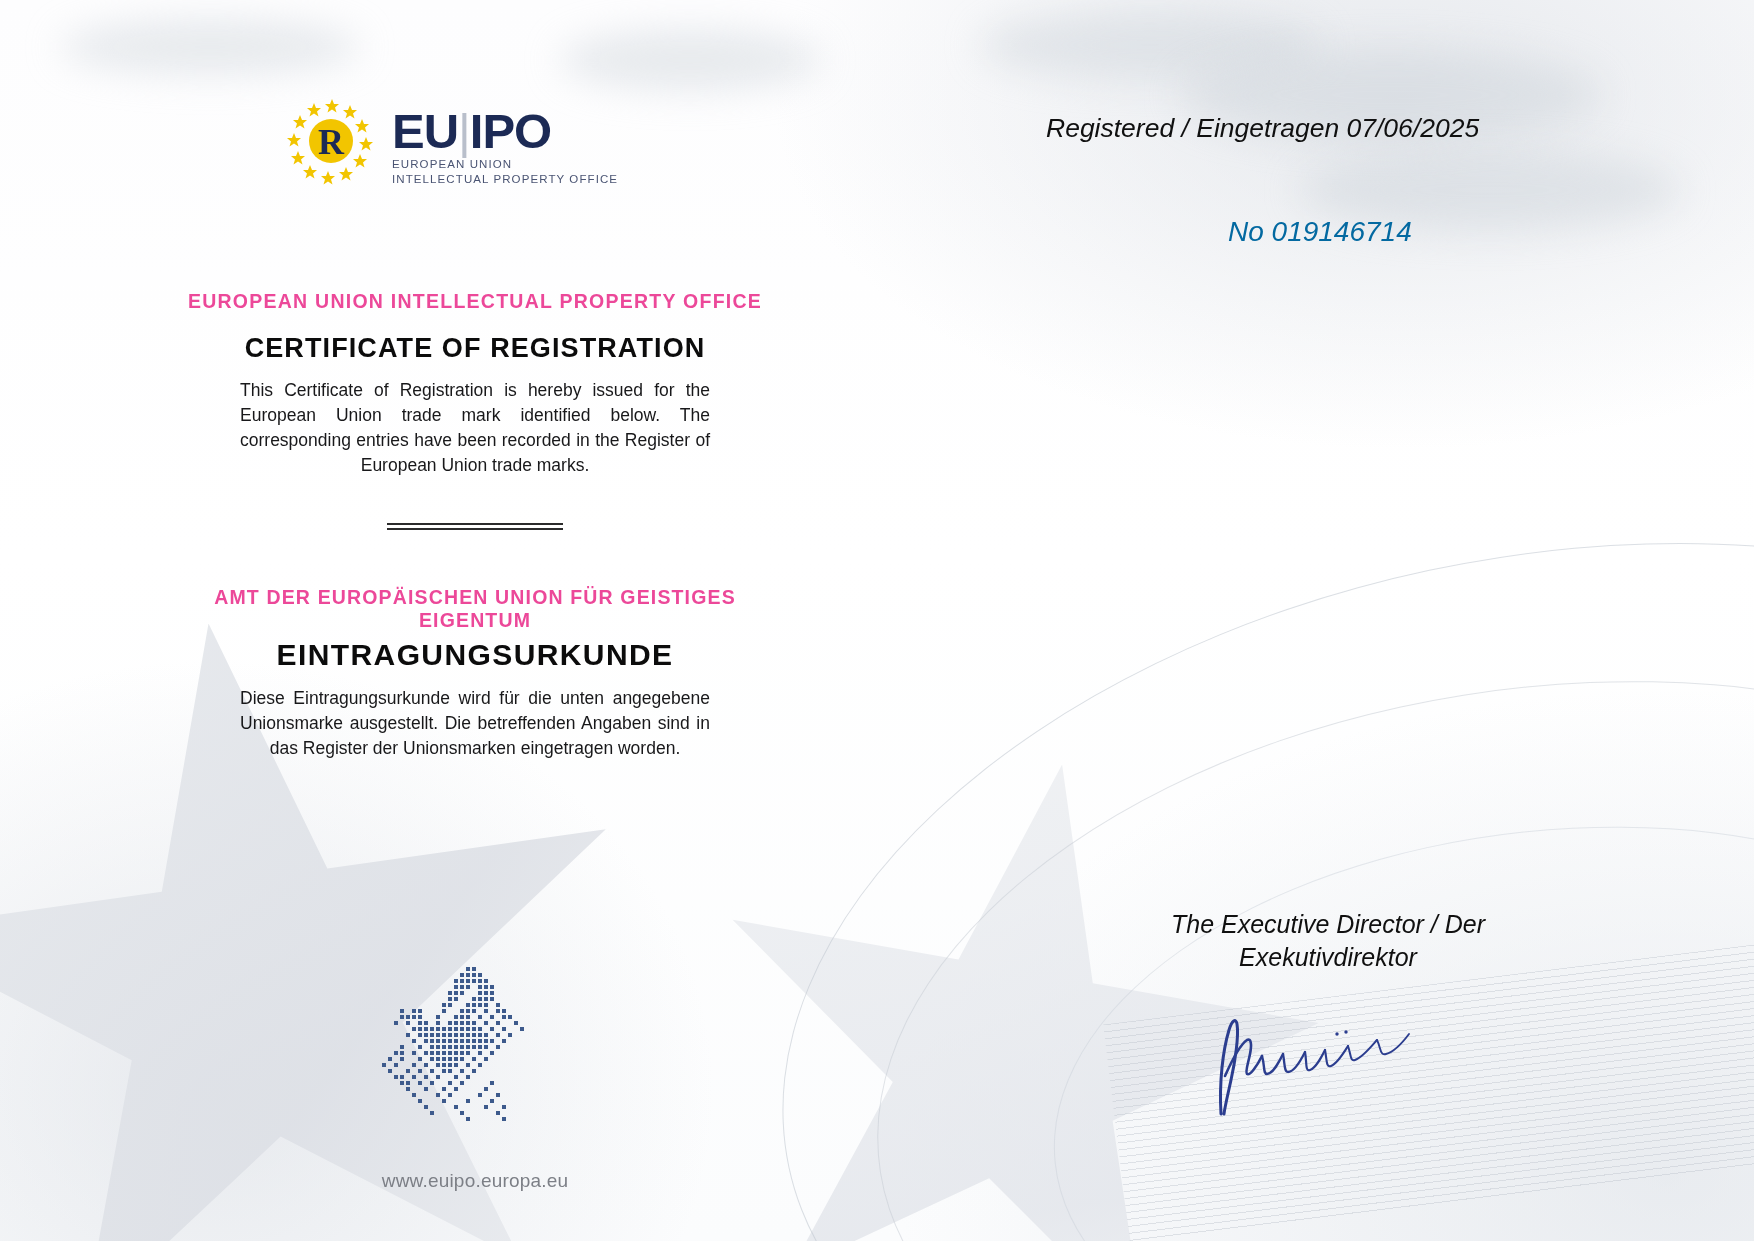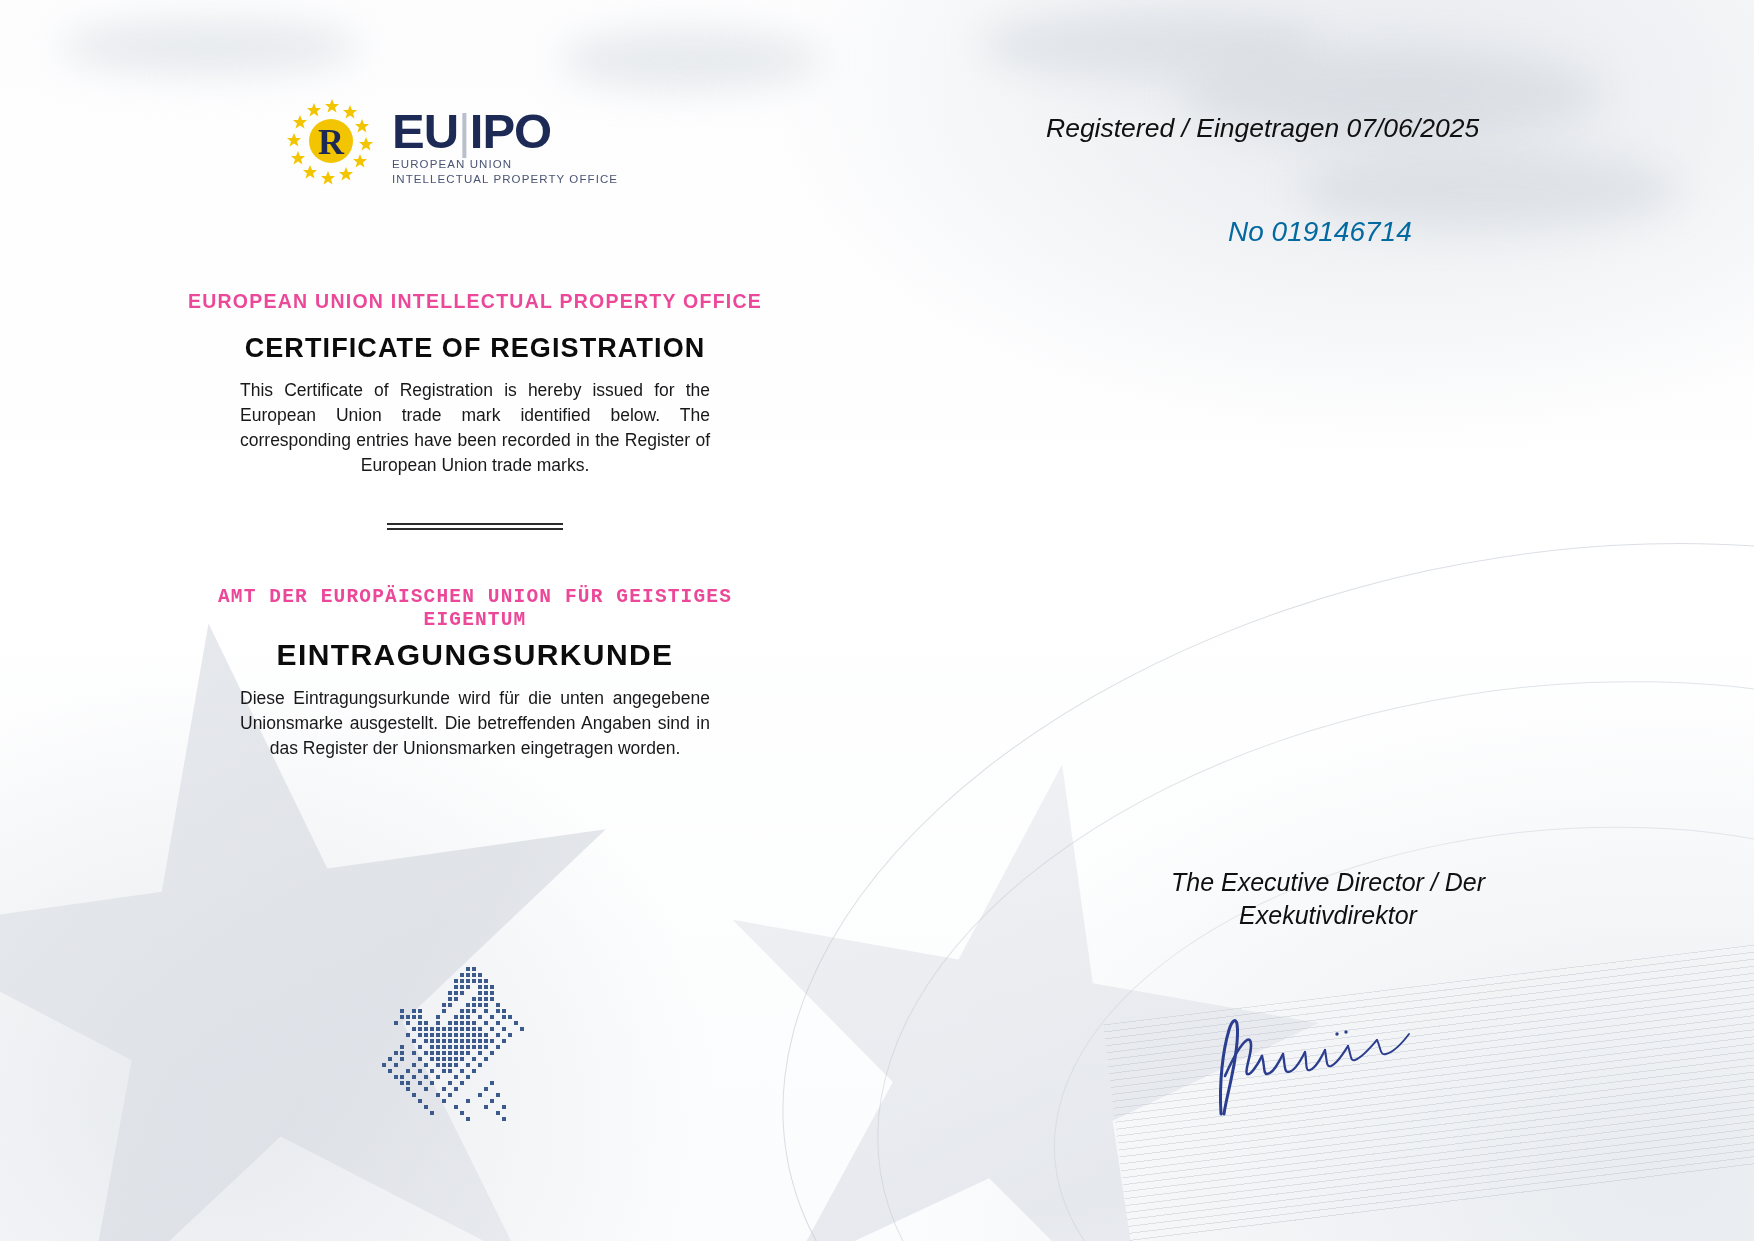--- a/index.html
+++ b/index.html
@@ -166,7 +166,7 @@
     height: 3px;
   }
   .de-block { margin-top: 56px; }
-  .de-block .org-line { letter-spacing: 1.15px; font-family: Liberation Mono, monospace; }
+  .de-block .org-line { letter-spacing: 1.15px; }
   .de-block .cert-title { font-size: 30px; letter-spacing: 1.4px; margin-top: 6px; }
 
   

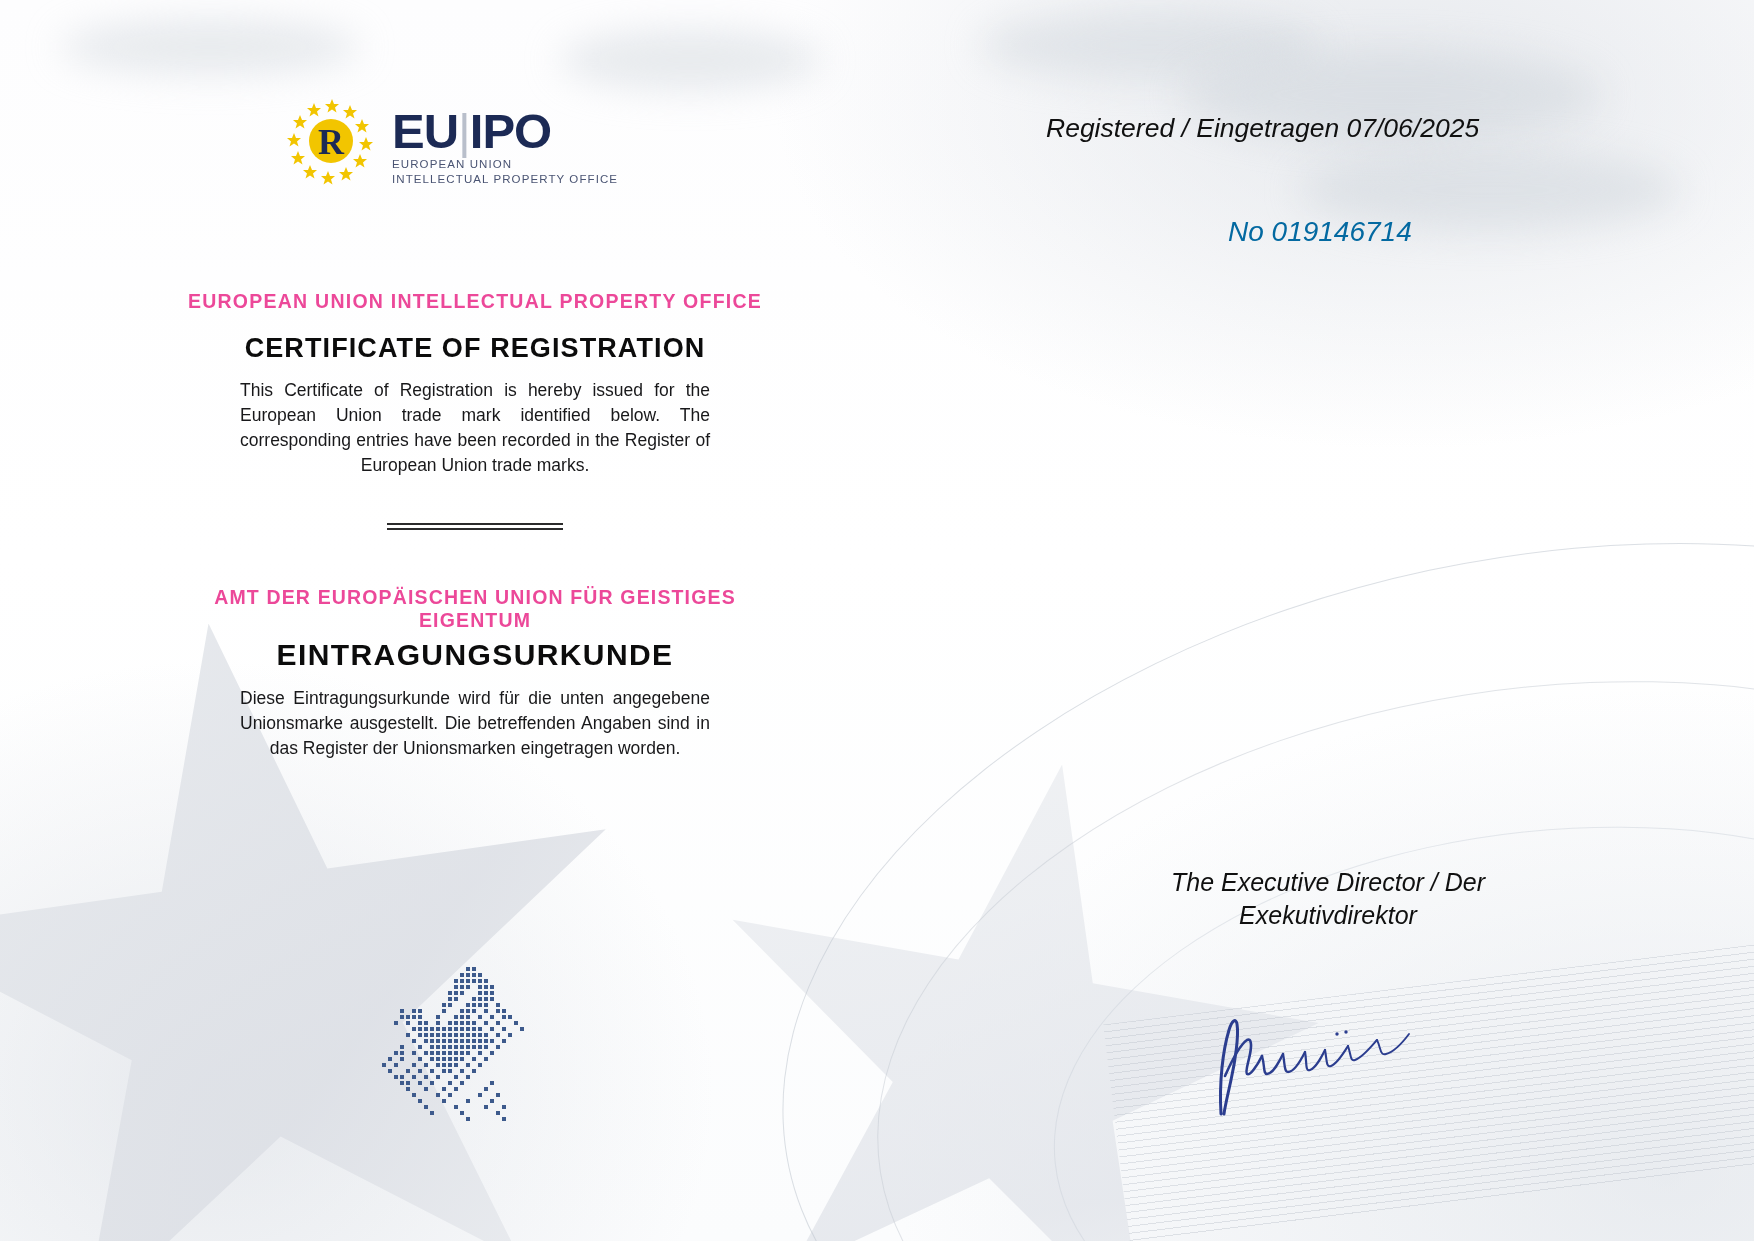--- a/index.html
+++ b/index.html
@@ -230,7 +230,7 @@
   .director {
     position: absolute;
     left: 1108px;
-    top: 866px;
+    top: 908px;
     width: 440px;
     text-align: center;
     font-size: 25px;

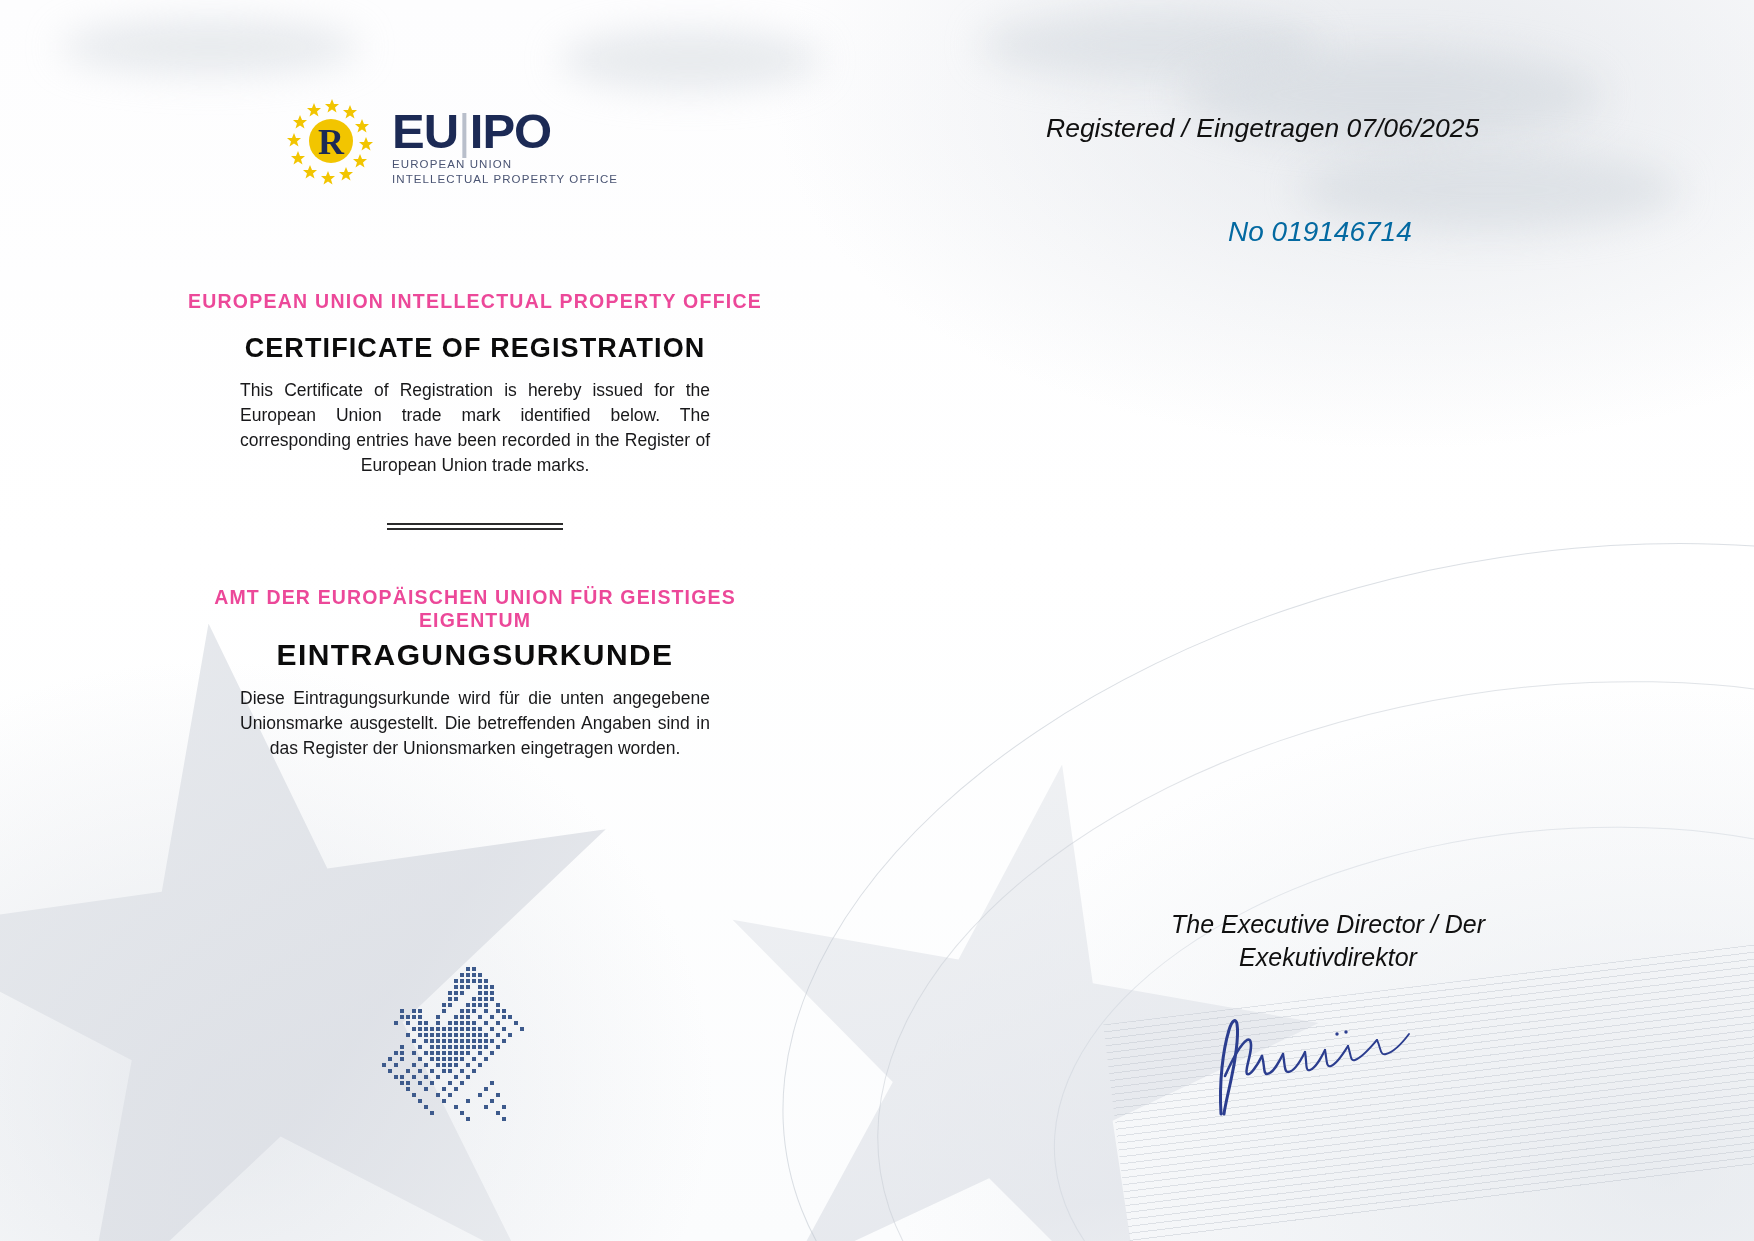--- a/index.html
+++ b/index.html
@@ -561,6 +561,7 @@
       </svg>
     </div>
 
+    <div class="map-url">www.euipo.europa.eu</div>
 
     <div class="reg-line">Registered / Eingetragen 07/06/2025</div>
     <div class="reg-no">No 019146714</div>

